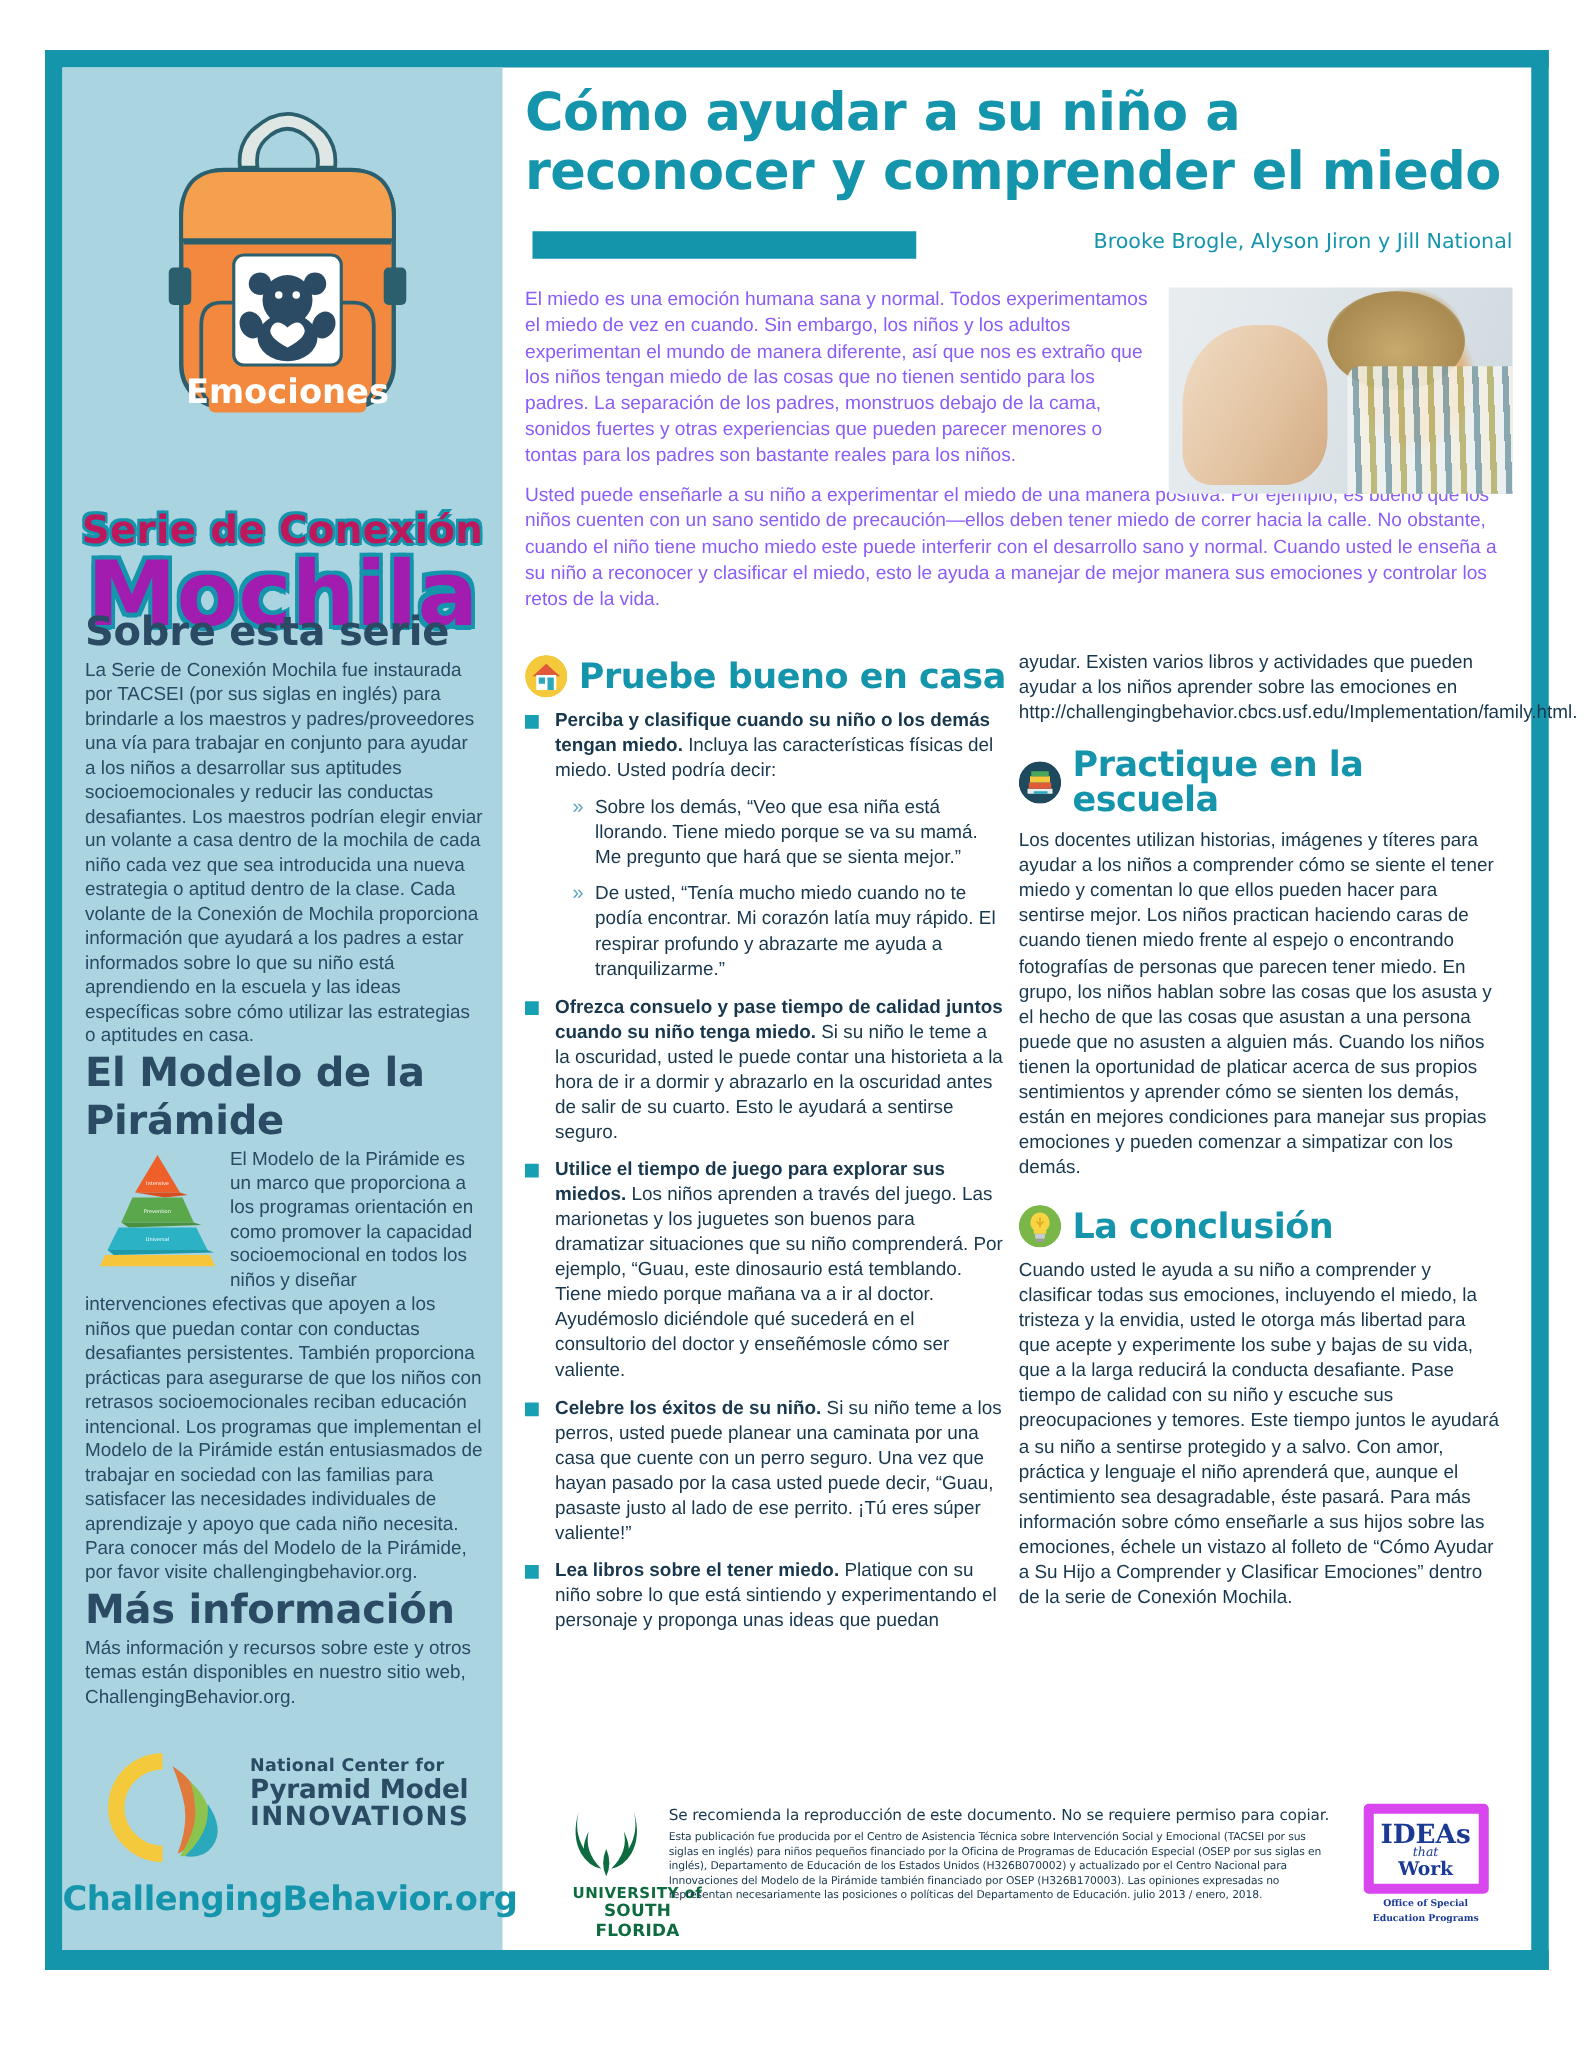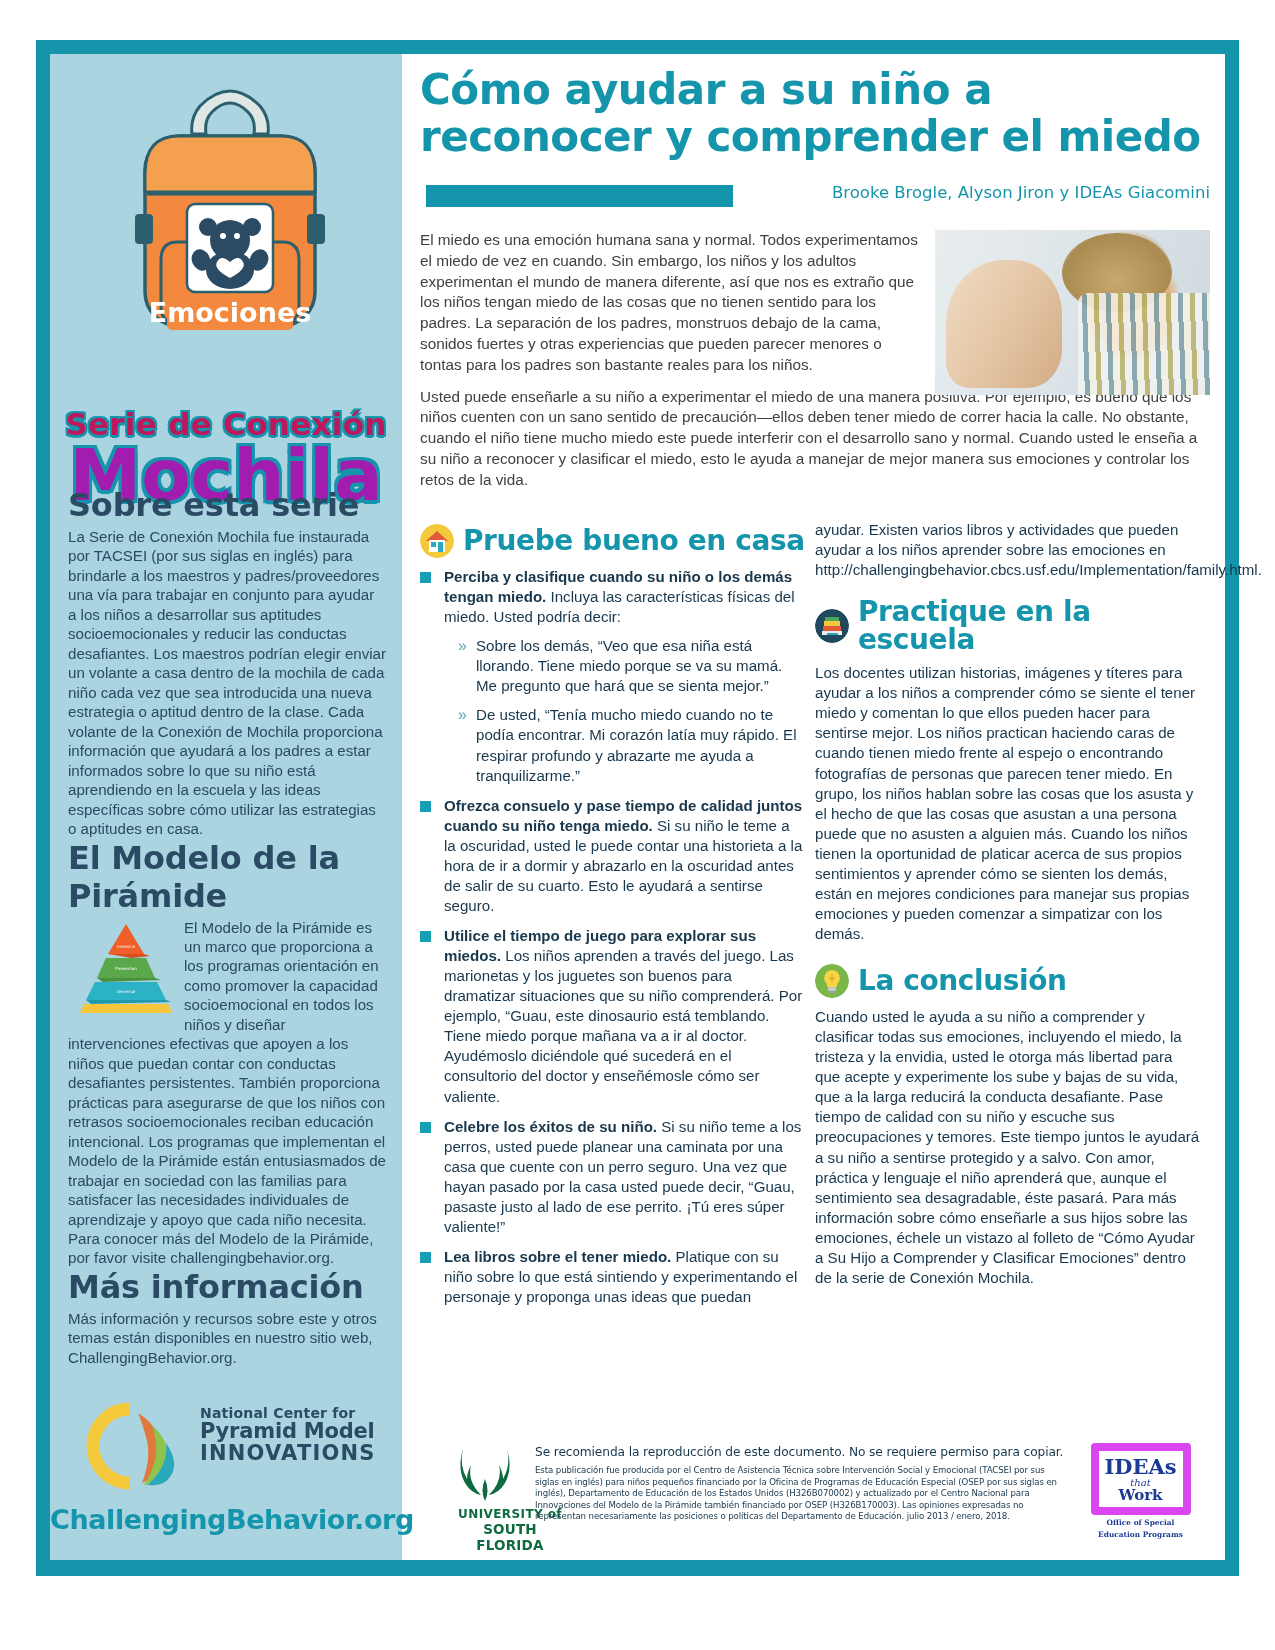--- a/index.html
+++ b/index.html
@@ -258,7 +258,7 @@
     <span>reconocer y comprender el miedo</span>
   </h1>
   <div class="byline-bar"></div>
-  <div class="byline">Brooke Brogle, Alyson Jiron y IDEAs Giacomini</div>
+  <div class="byline">Brooke Brogle, Alyson Jiron y Jill National</div>
 
   <div class="intro">
     <p style="width:505px;">El miedo es una emoción humana sana y normal. Todos experimentamos el miedo de vez en cuando. Sin embargo, los niños y los adultos experimentan el mundo de manera diferente, así que nos es extraño que los niños tengan miedo de las cosas que no tienen sentido para los padres. La separación de los padres, monstruos debajo de la cama, sonidos fuertes y otras experiencias que pueden parecer menores o tontas para los padres son bastante reales para los niños.</p>

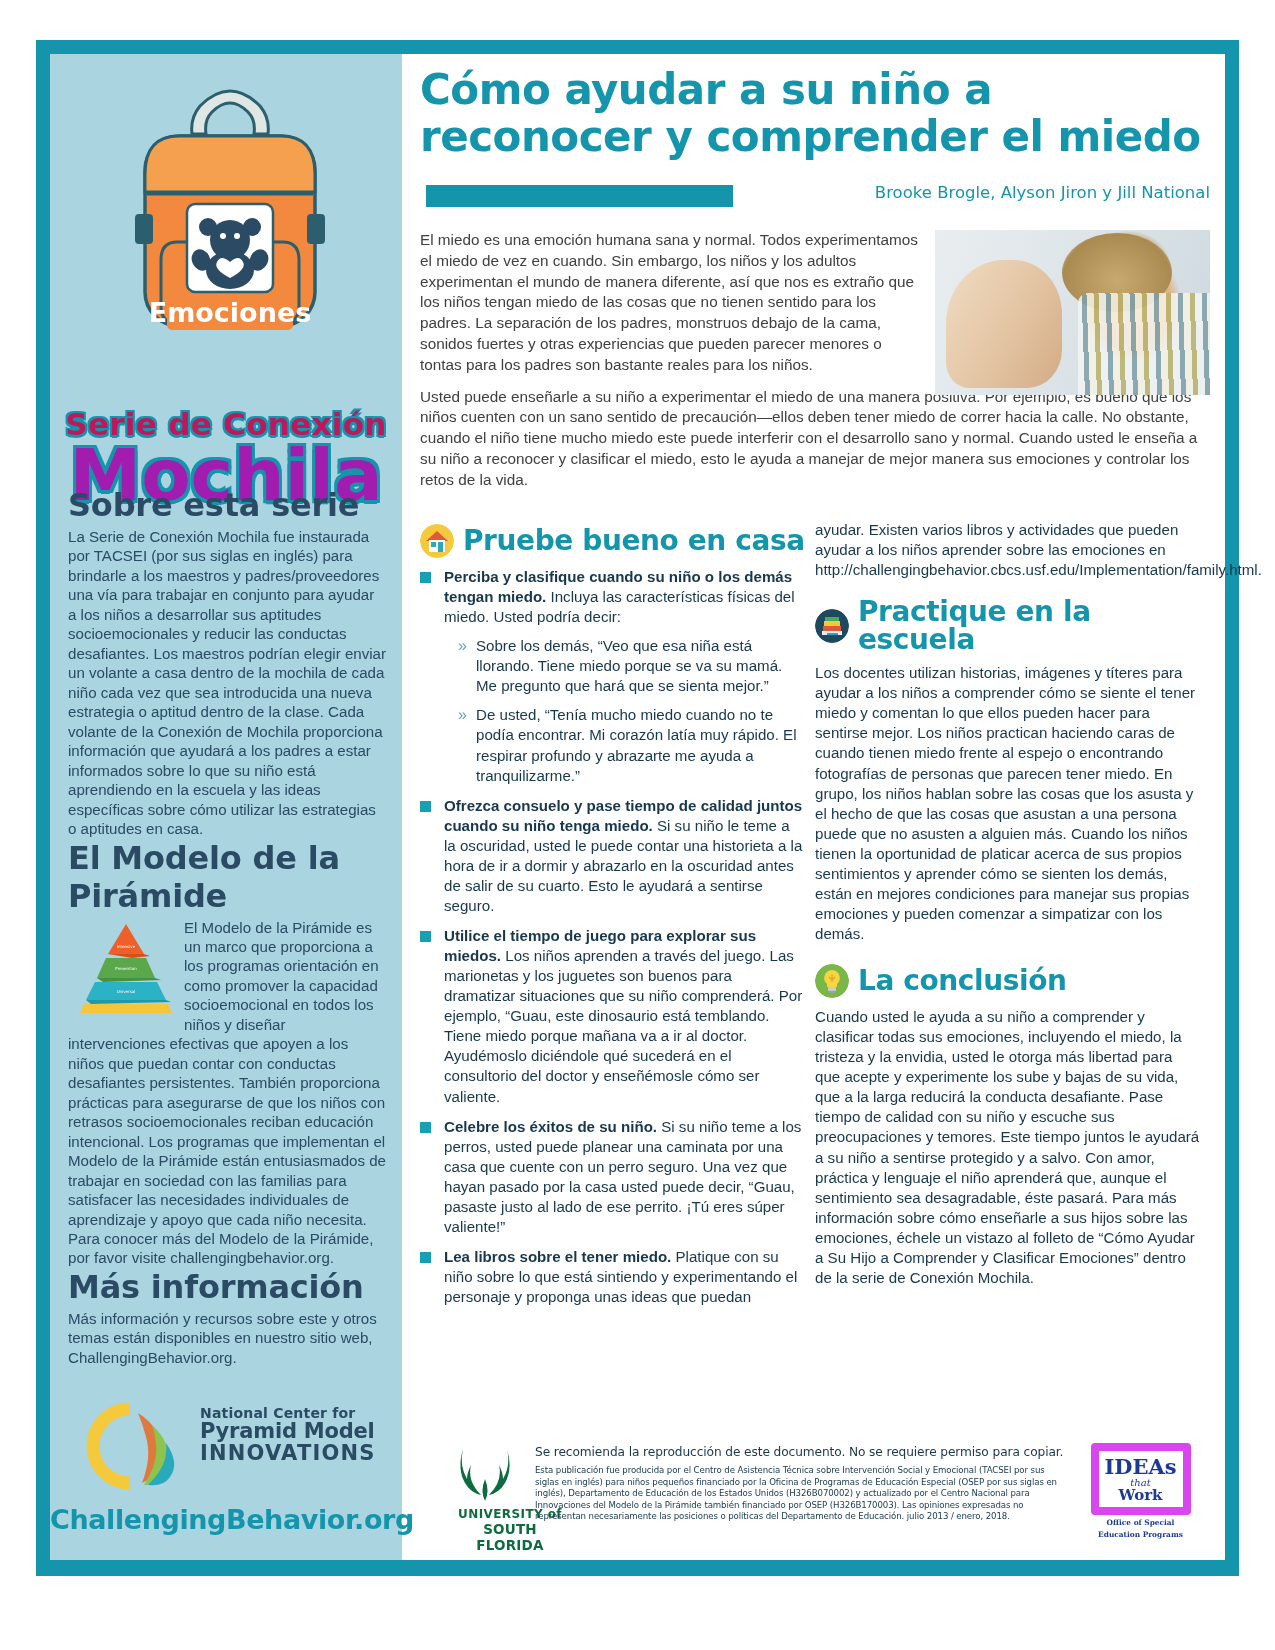--- a/index.html
+++ b/index.html
@@ -80,7 +80,7 @@
   
   .intro{ position:absolute; left:420px; top:230px; width:790px; }
   .intro p{
-    font-size:15.3px; line-height:1.36; color:#404040; margin-bottom:11px;
+    font-size:15.3px; line-height:1.36; color:#8b5cf6; margin-bottom:11px;
     font-family:"Liberation Sans", sans-serif;
   }
   .photo{

